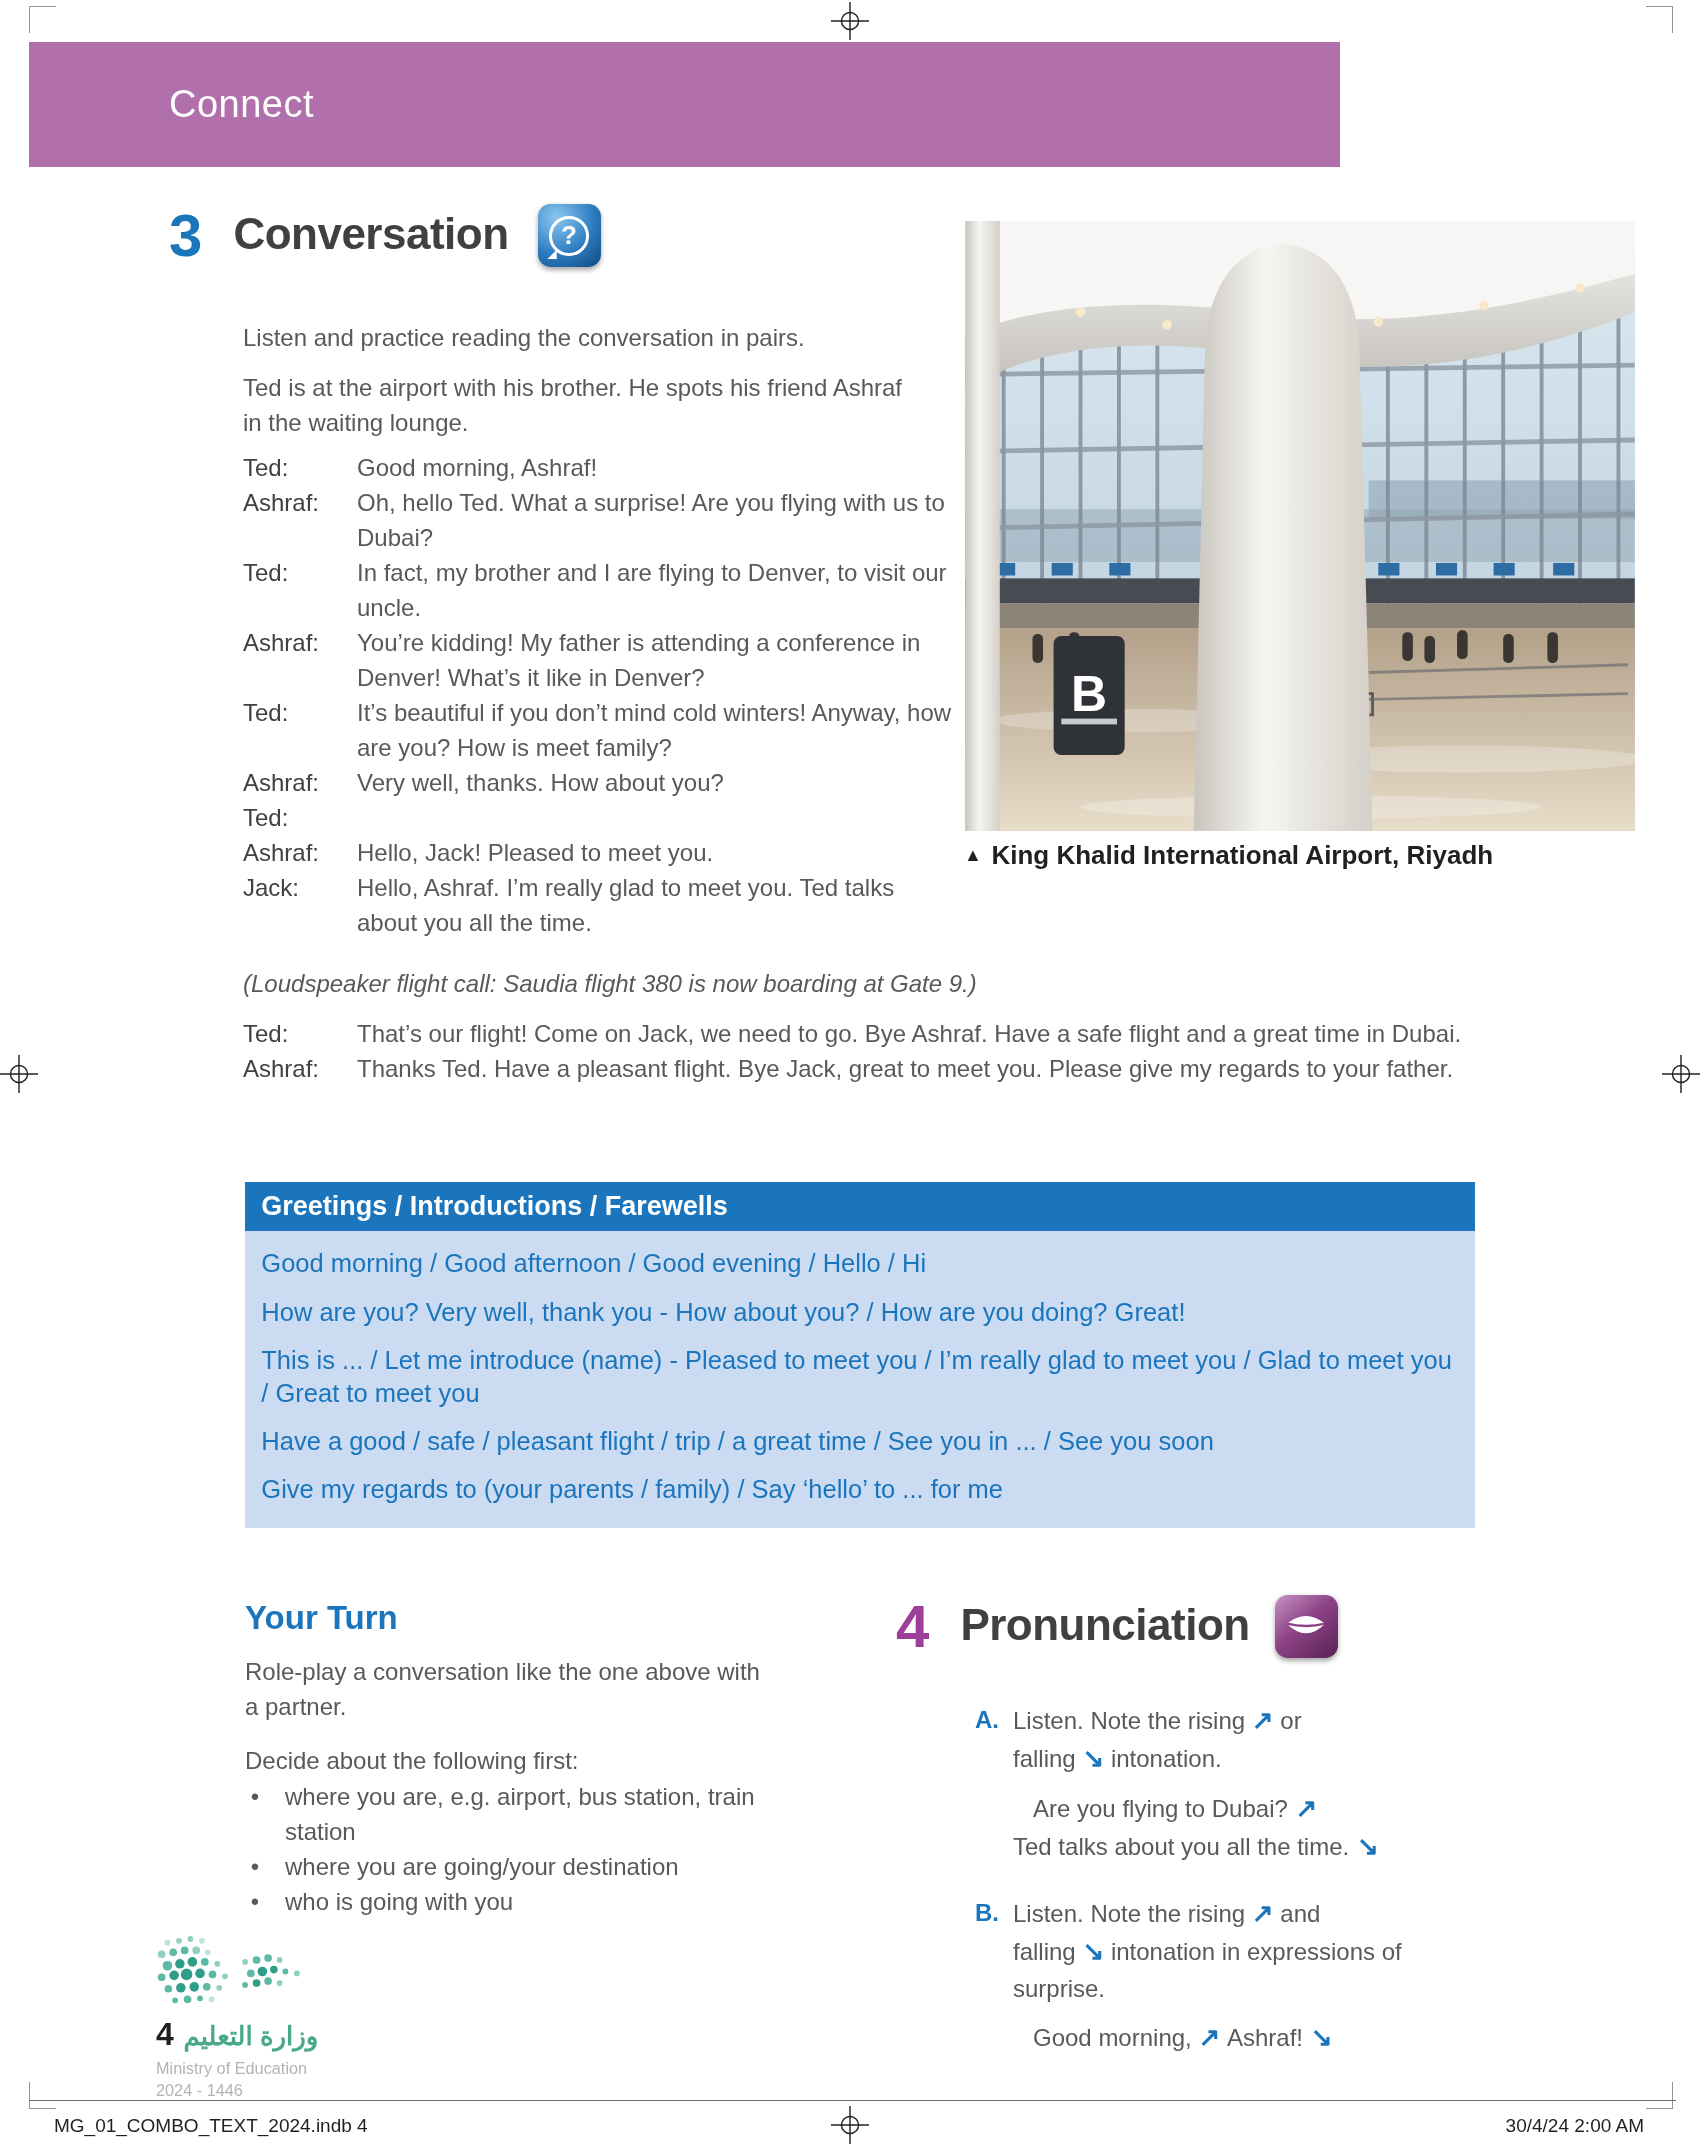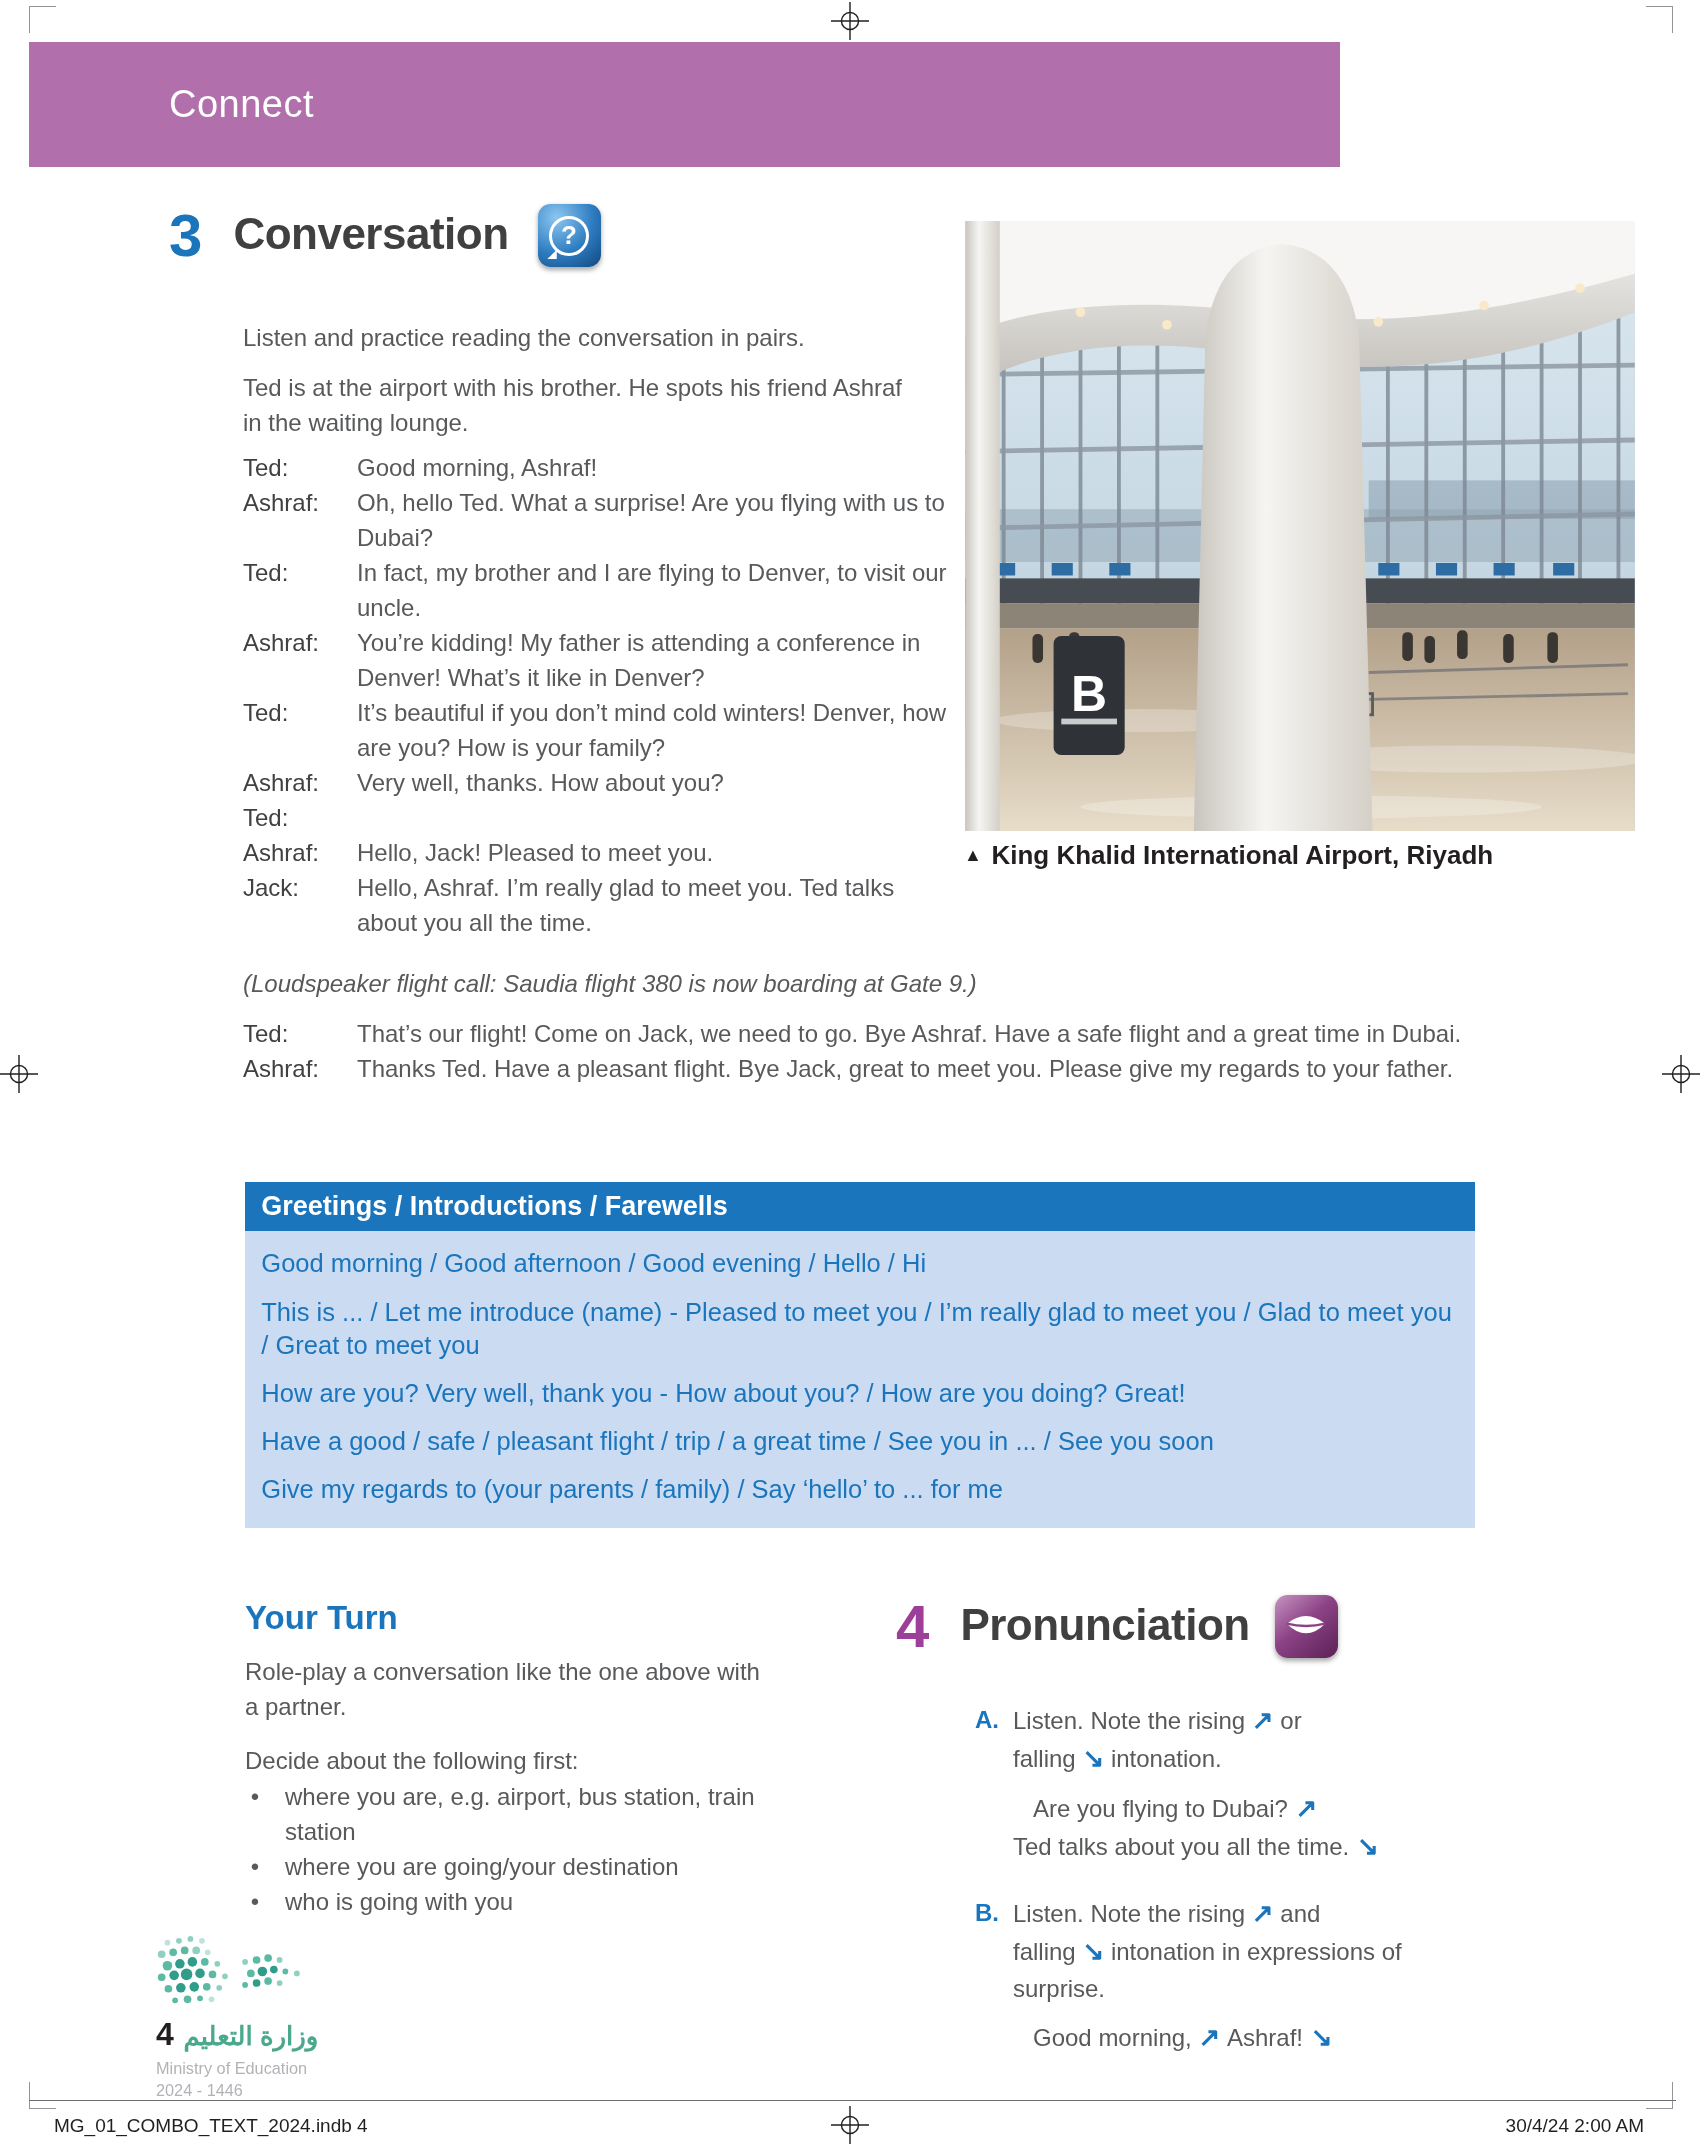--- a/index.html
+++ b/index.html
@@ -174,7 +174,7 @@
   </div>
   <div class="dline">
     <span class="dspeaker">Ted:</span>
-    <span class="dtext">It’s beautiful if you don’t mind cold winters! Denver, how are you? How is your family?</span>
+    <span class="dtext">It’s beautiful if you don’t mind cold winters! Anyway, how are you? How is meet family?</span>
   </div>
   <div class="dline">
     <span class="dspeaker">Ashraf:</span>

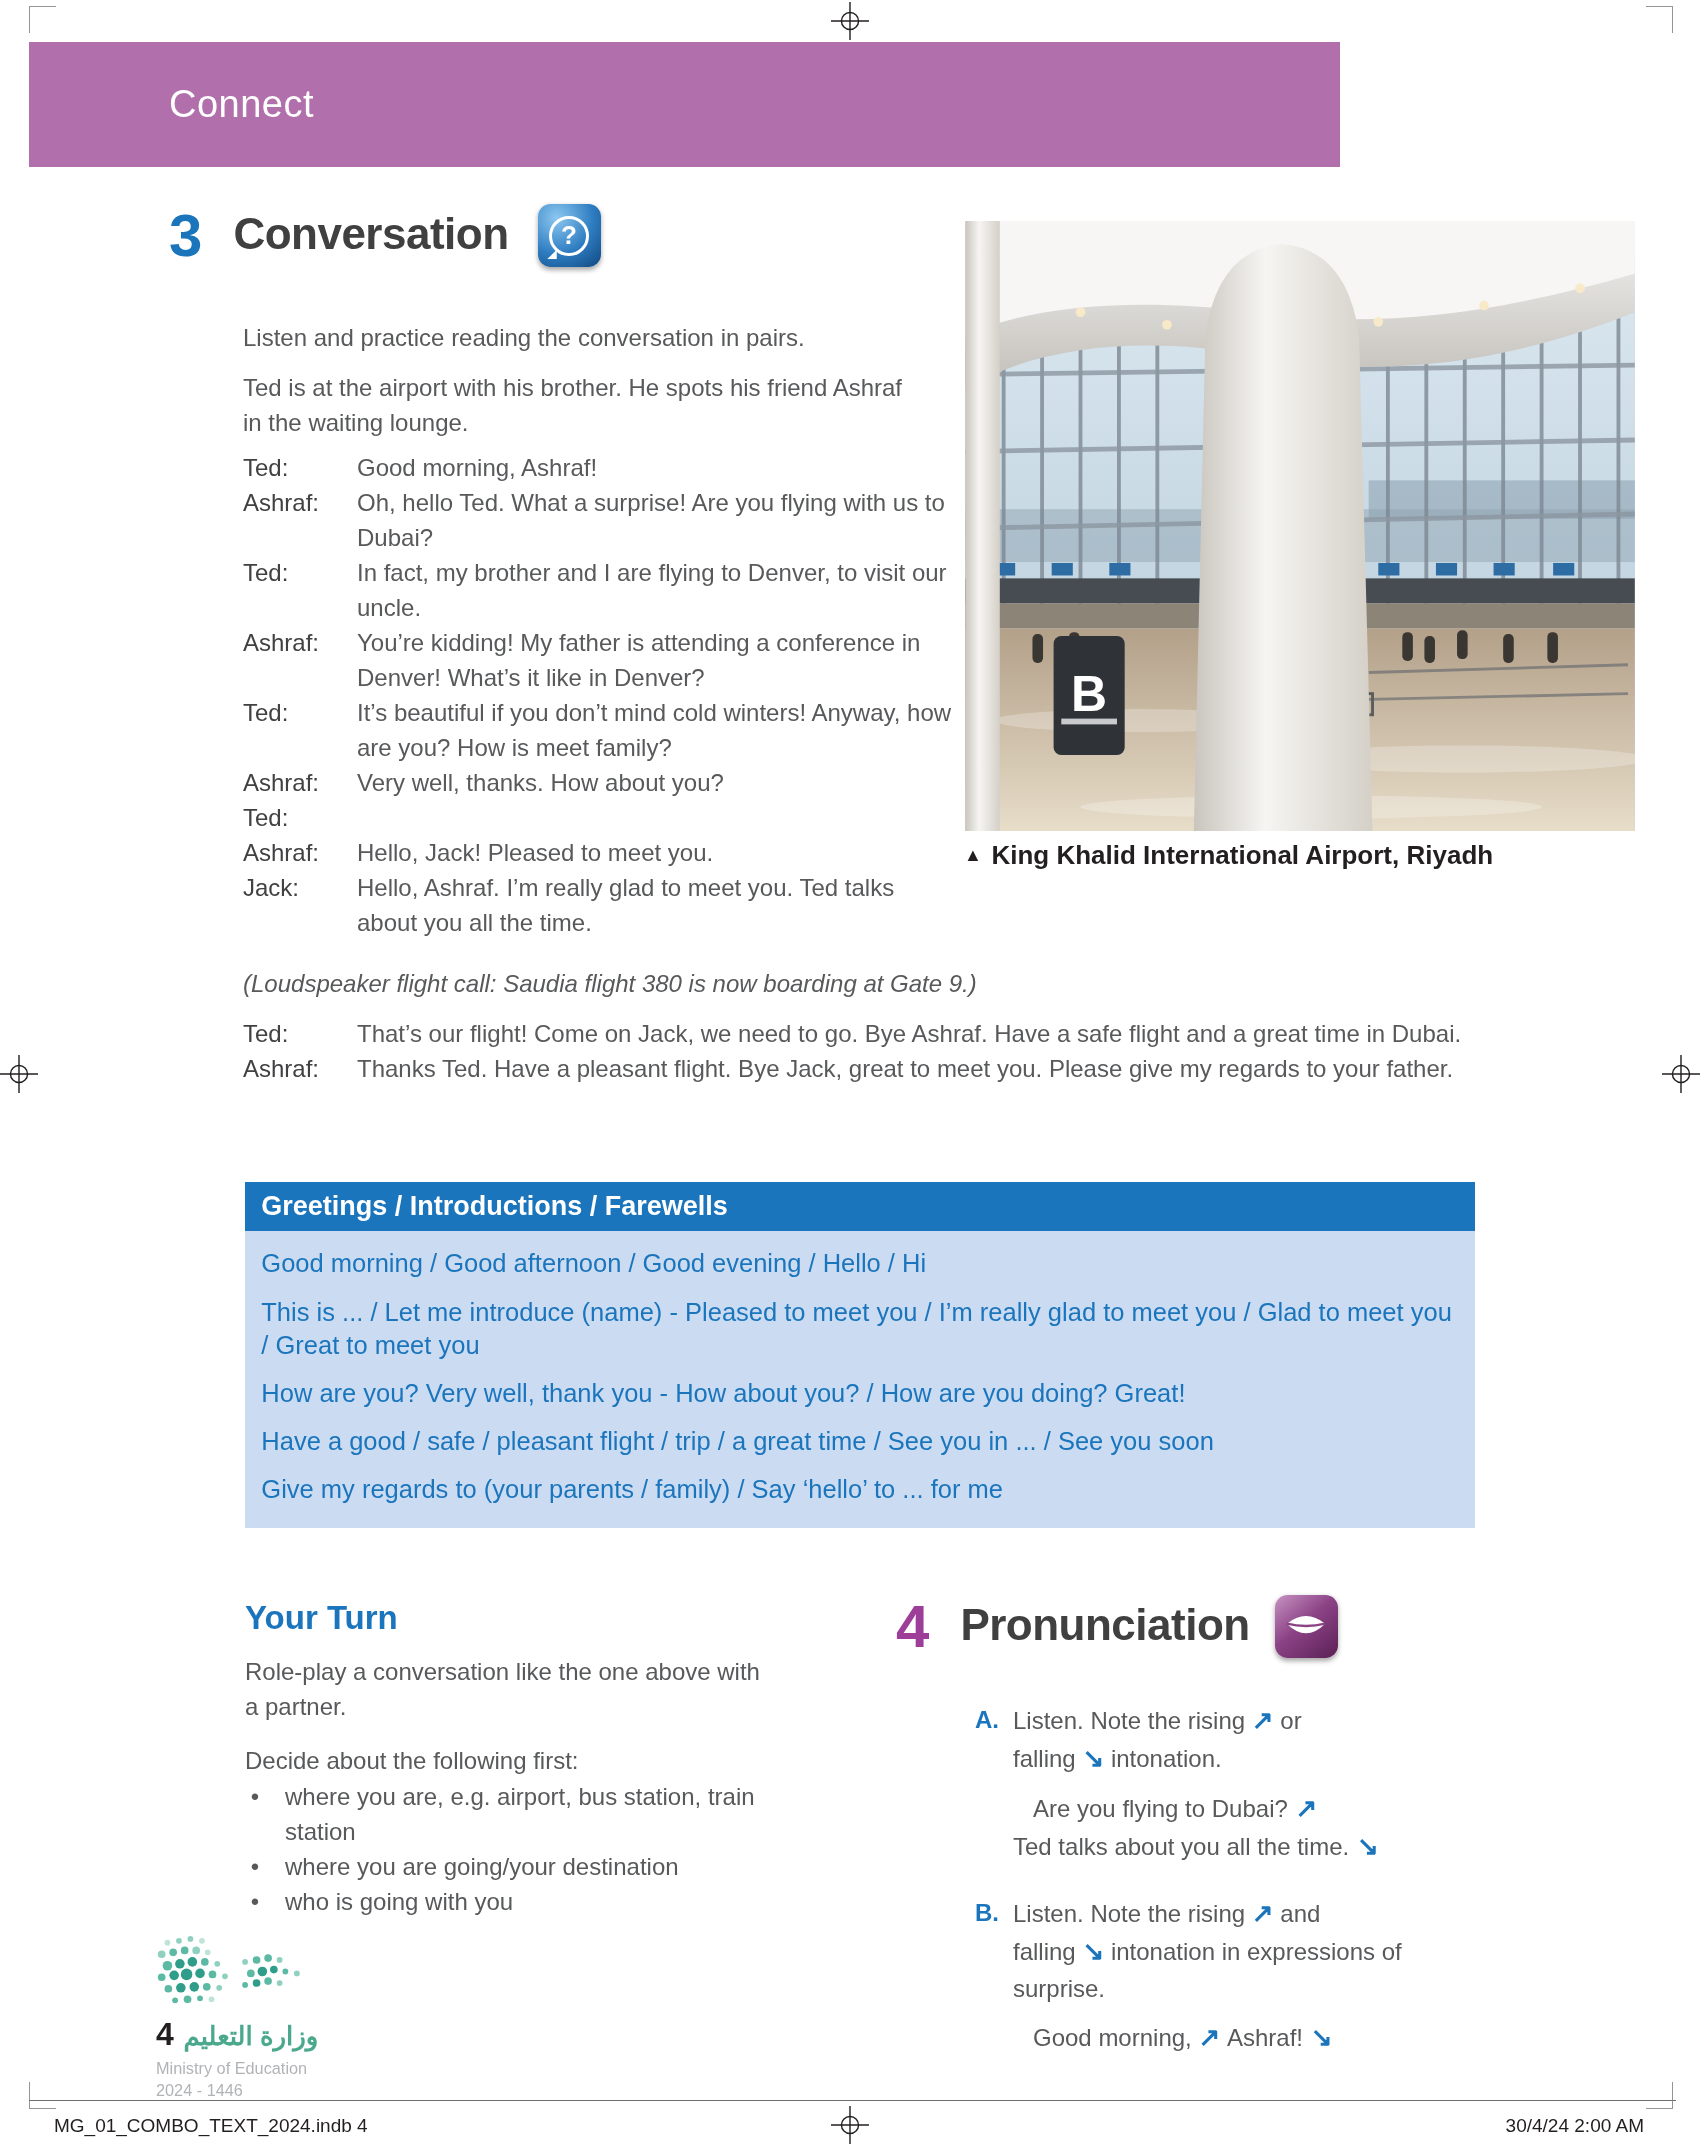--- a/index.html
+++ b/index.html
@@ -320,8 +320,8 @@
   <div class="gbox-header">Greetings / Introductions / Farewells</div>
   <div class="gbox-body">
     <div class="gbox-row">Good morning / Good afternoon / Good evening / Hello / Hi</div>
+    <div class="gbox-row">How are you? Very well, thank you - How about you? / How are you doing? Great!</div>
     <div class="gbox-row">This is ... / Let me introduce (name) - Pleased to meet you / I’m really glad to meet you / Glad to meet you / Great to meet you</div>
-    <div class="gbox-row">How are you? Very well, thank you - How about you? / How are you doing? Great!</div>
     <div class="gbox-row">Have a good / safe / pleasant flight / trip / a great time / See you in ... / See you soon</div>
     <div class="gbox-row">Give my regards to (your parents / family) / Say ‘hello’ to ... for me</div>
   </div>

